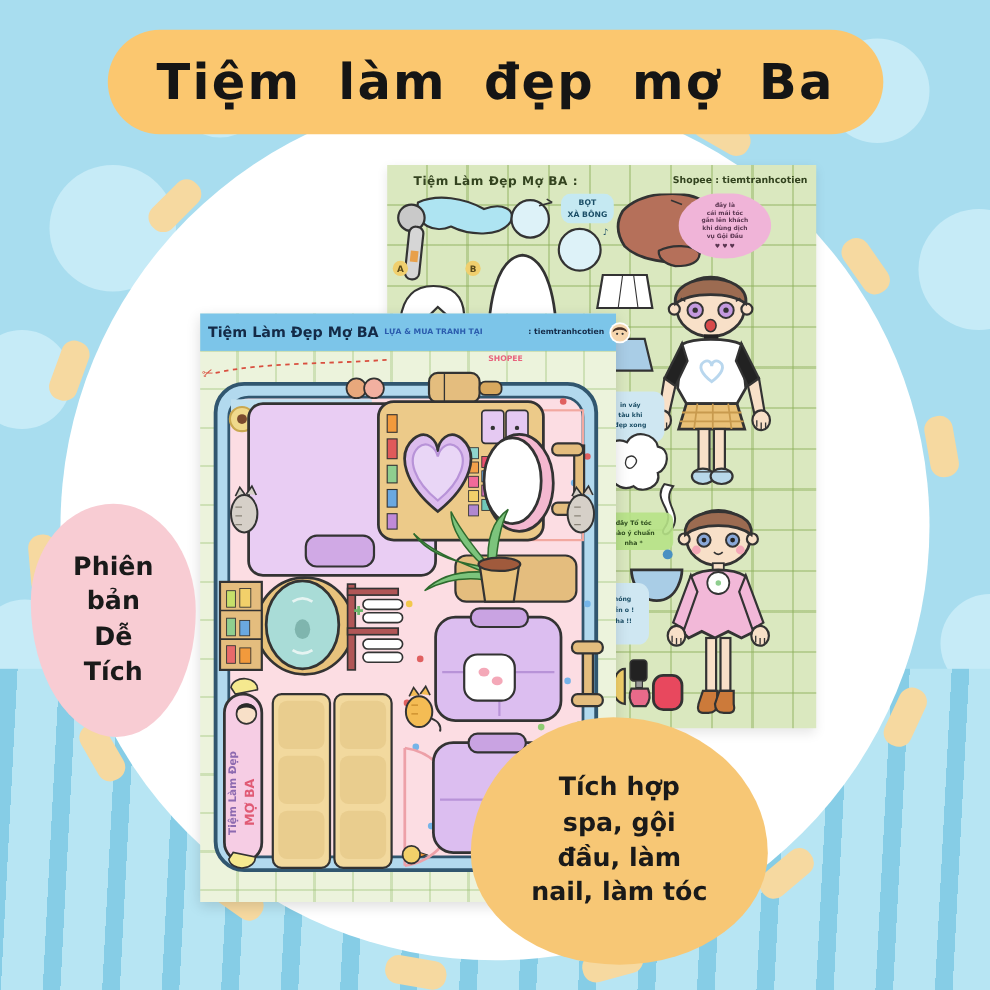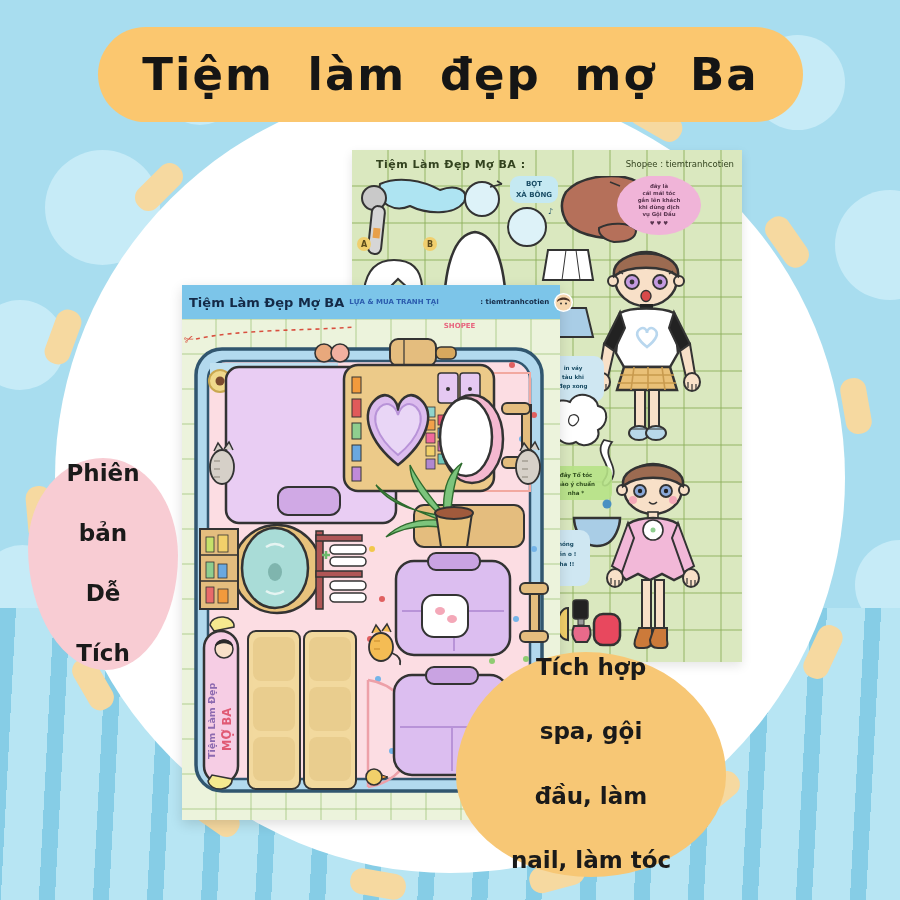--- a/index.html
+++ b/index.html
@@ -32,7 +32,7 @@
     box-shadow:0 4px 10px rgba(0,0,0,.10);}
   .back-header{height:26px;display:flex;align-items:center;justify-content:space-between;padding:2px 8px 0 24px;box-sizing:border-box;}
   .back-header .bh-title{font-size:11px;font-weight:800;color:#33431f;letter-spacing:.5px;}
-  .back-header .bh-shop{font-size:8.5px;font-weight:400;color:#33431f;}
+  .back-header .bh-shop{font-size:8.5px;font-weight:700;color:#33431f;}
 
   
   .front-sheet{position:absolute;left:182px;top:285px;width:378px;height:535px;z-index:3;

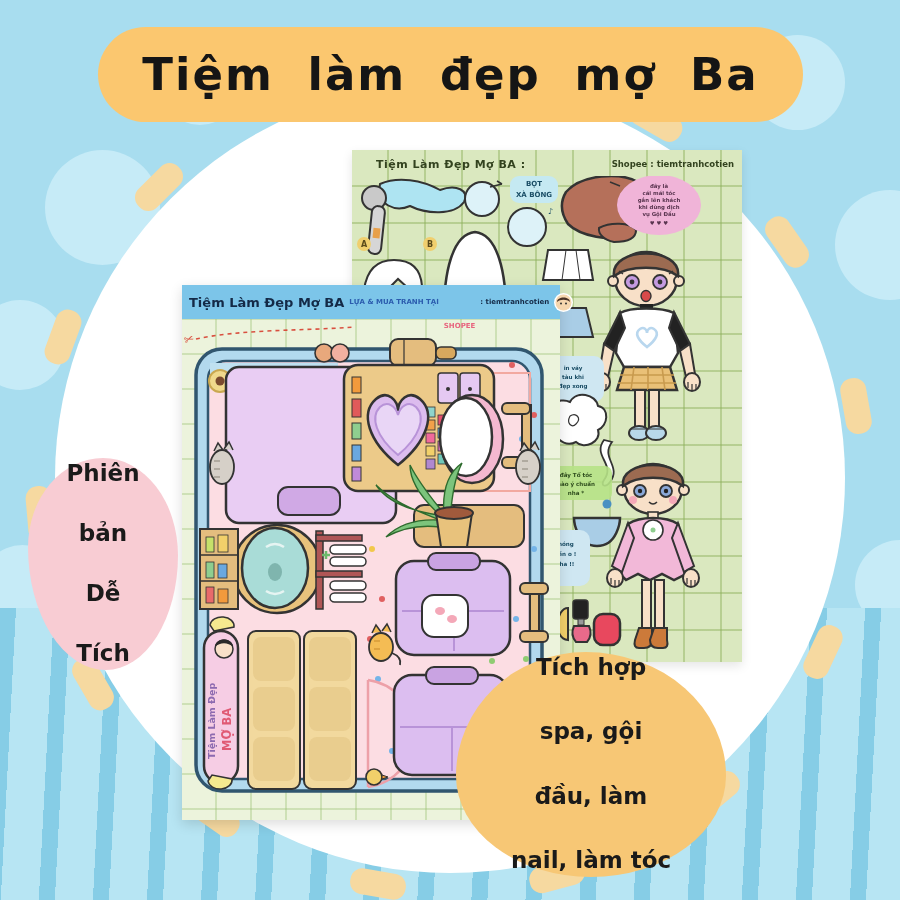--- a/index.html
+++ b/index.html
@@ -17,7 +17,7 @@
   .title-banner span{font-size:45px;font-weight:800;color:#151515;letter-spacing:2px;word-spacing:16px;}
 
   
-  .badge{position:absolute;display:flex;flex-direction:column;align-items:center;justify-content:space-between;z-index:5;}
+  .badge{position:absolute;display:flex;flex-direction:column;align-items:center;justify-content:center;z-index:5;}
   .badge div{font-weight:800;color:#1a1a1a;font-size:23px;line-height:1.38;white-space:nowrap;}
   .badge-left{left:28px;top:458px;width:150px;height:212px;background:#f8ccd3;
     border-radius:50% 50% 48% 52% / 42% 46% 54% 58%;}

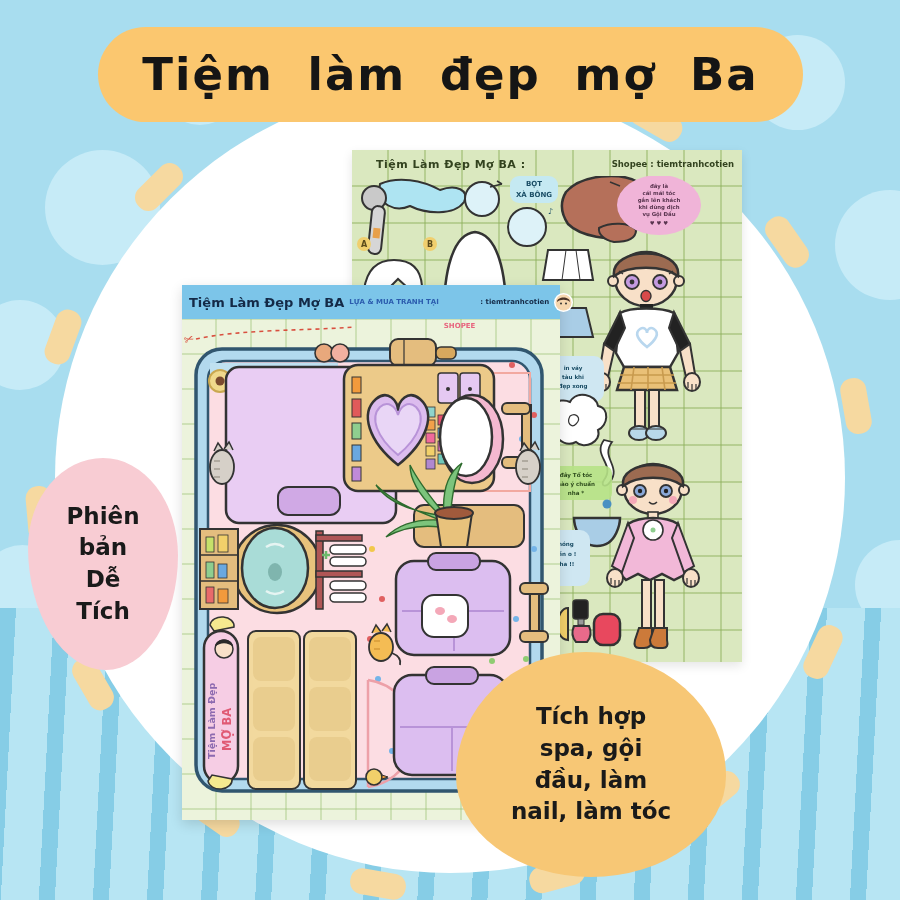--- a/index.html
+++ b/index.html
@@ -21,7 +21,7 @@
   .badge div{font-weight:800;color:#1a1a1a;font-size:23px;line-height:1.38;white-space:nowrap;}
   .badge-left{left:28px;top:458px;width:150px;height:212px;background:#f8ccd3;
     border-radius:50% 50% 48% 52% / 42% 46% 54% 58%;}
-  .badge-right{left:456px;top:652px;width:270px;height:225px;background:#f7c775;
+  .badge-right{left:428px;top:652px;width:270px;height:225px;background:#f7c775;
     border-radius:48% 52% 50% 50% / 55% 55% 45% 45%;}
 
   

